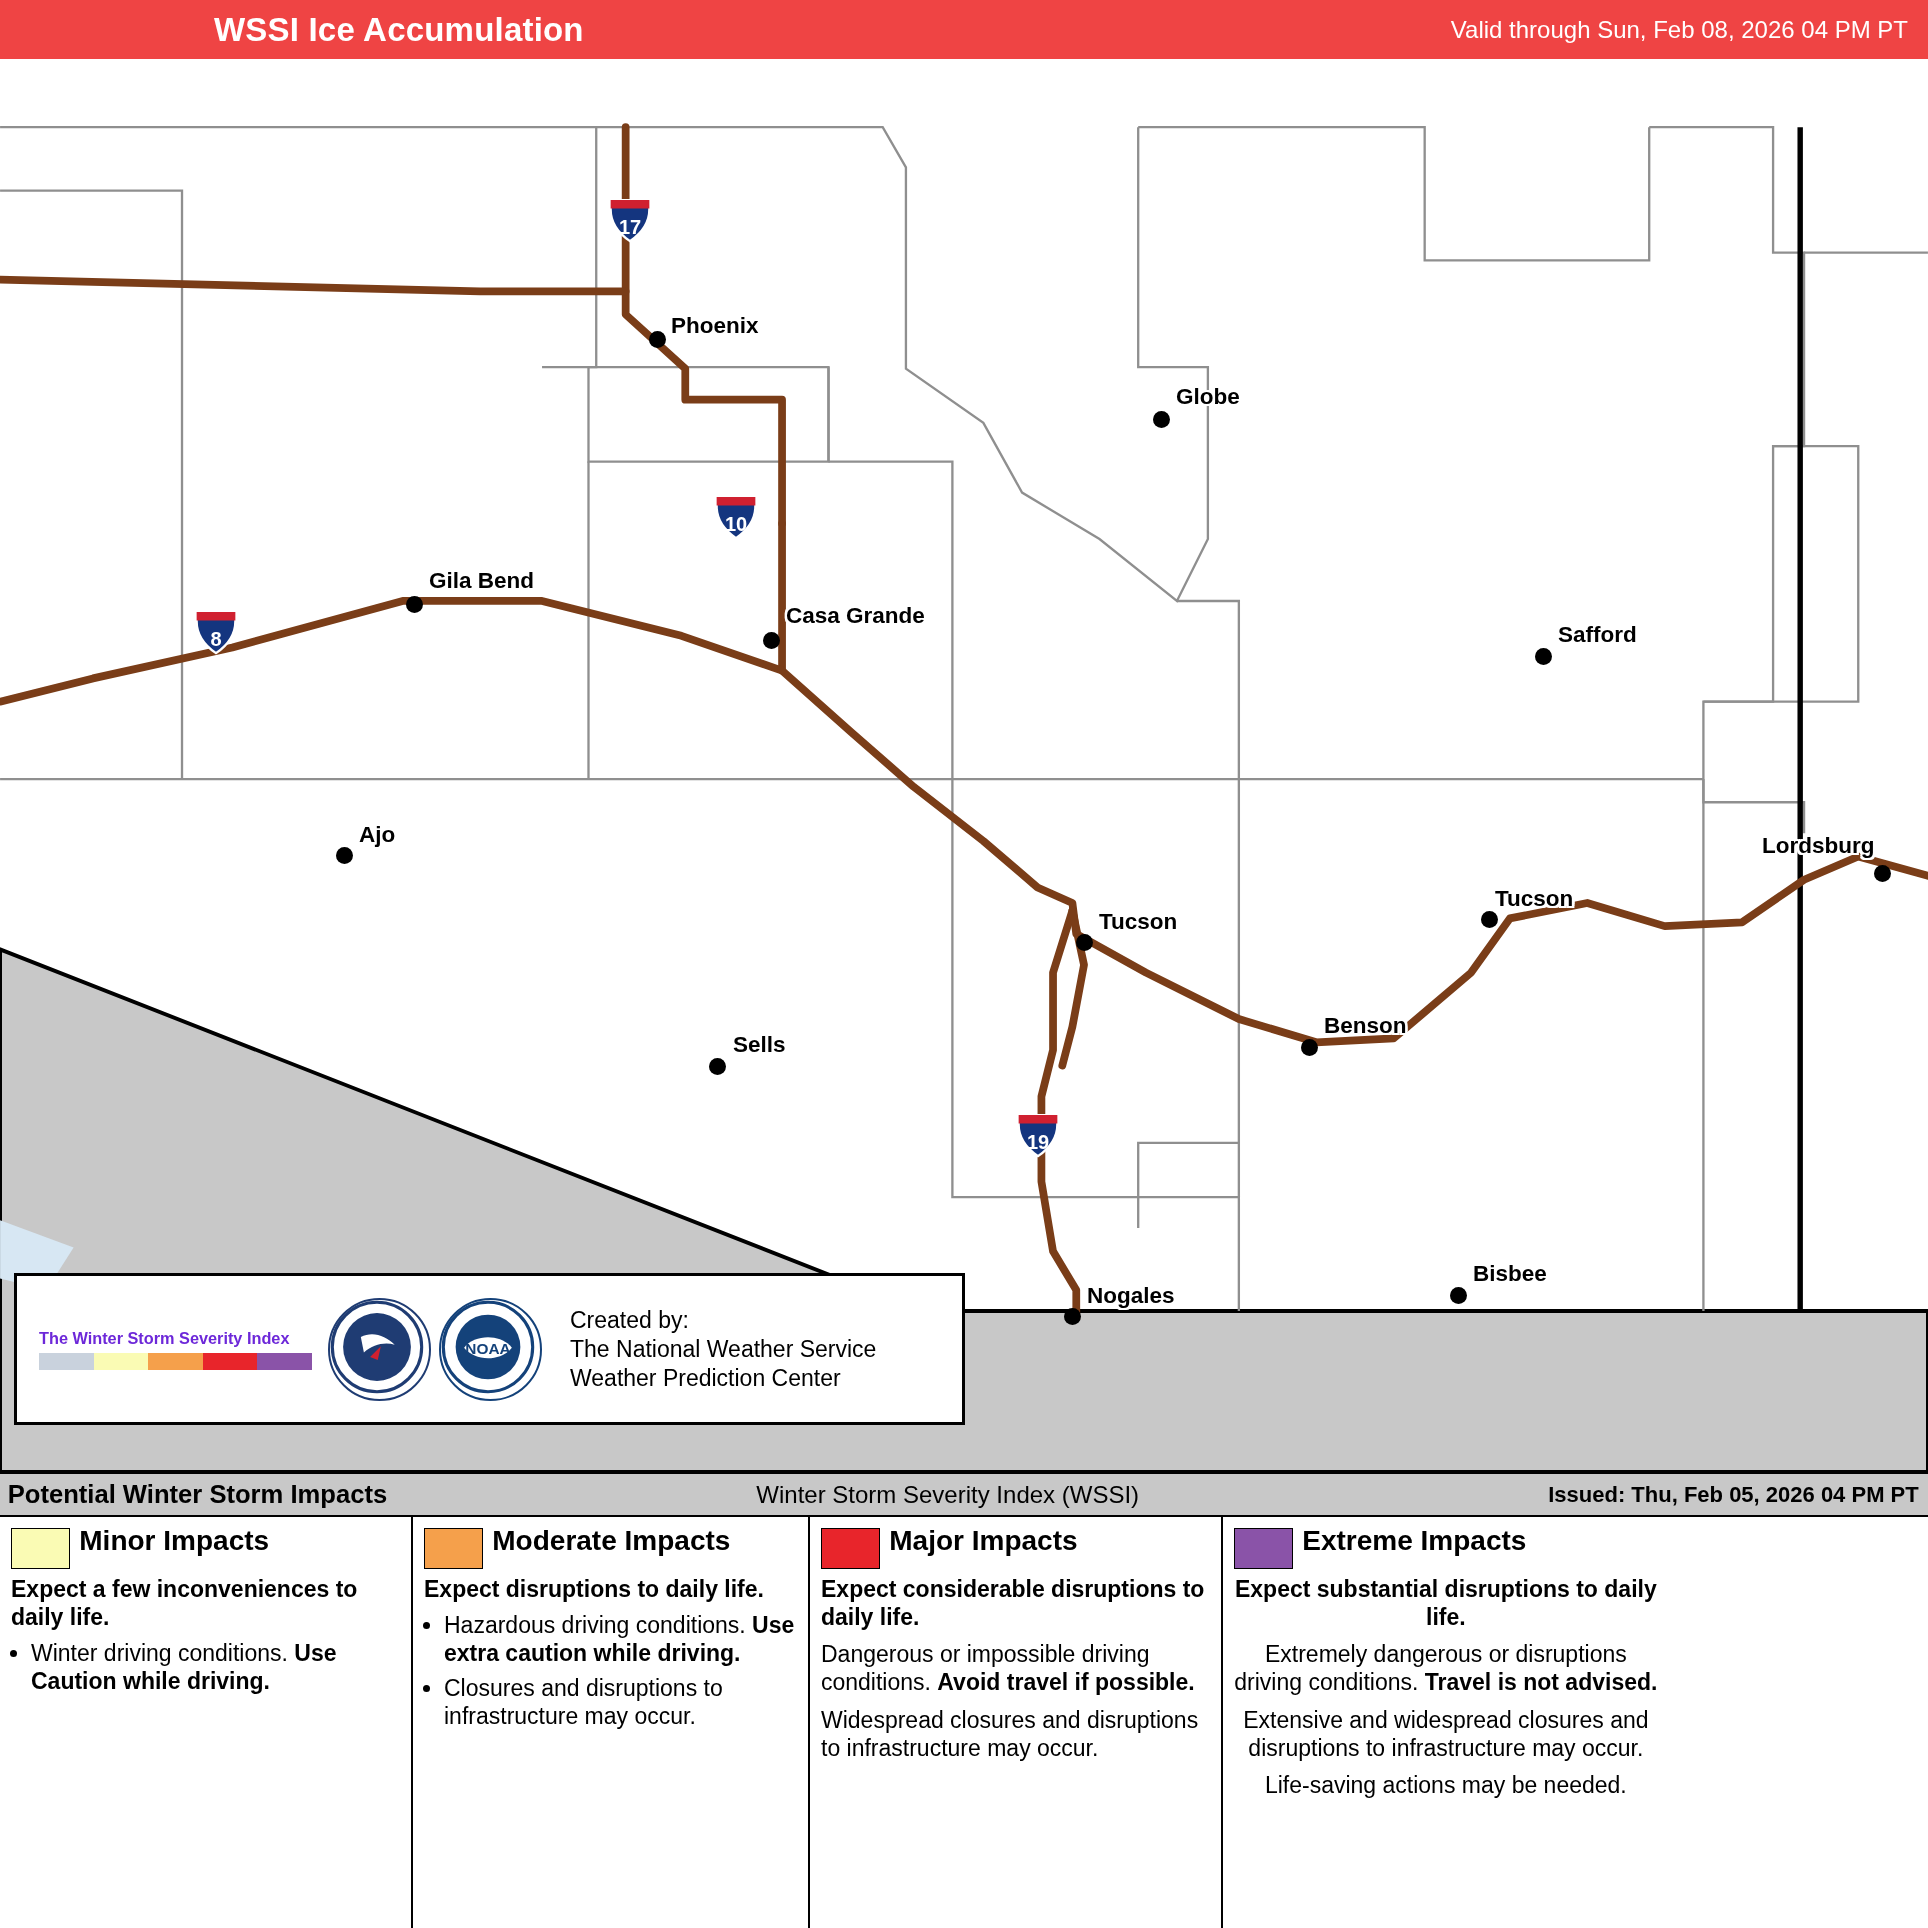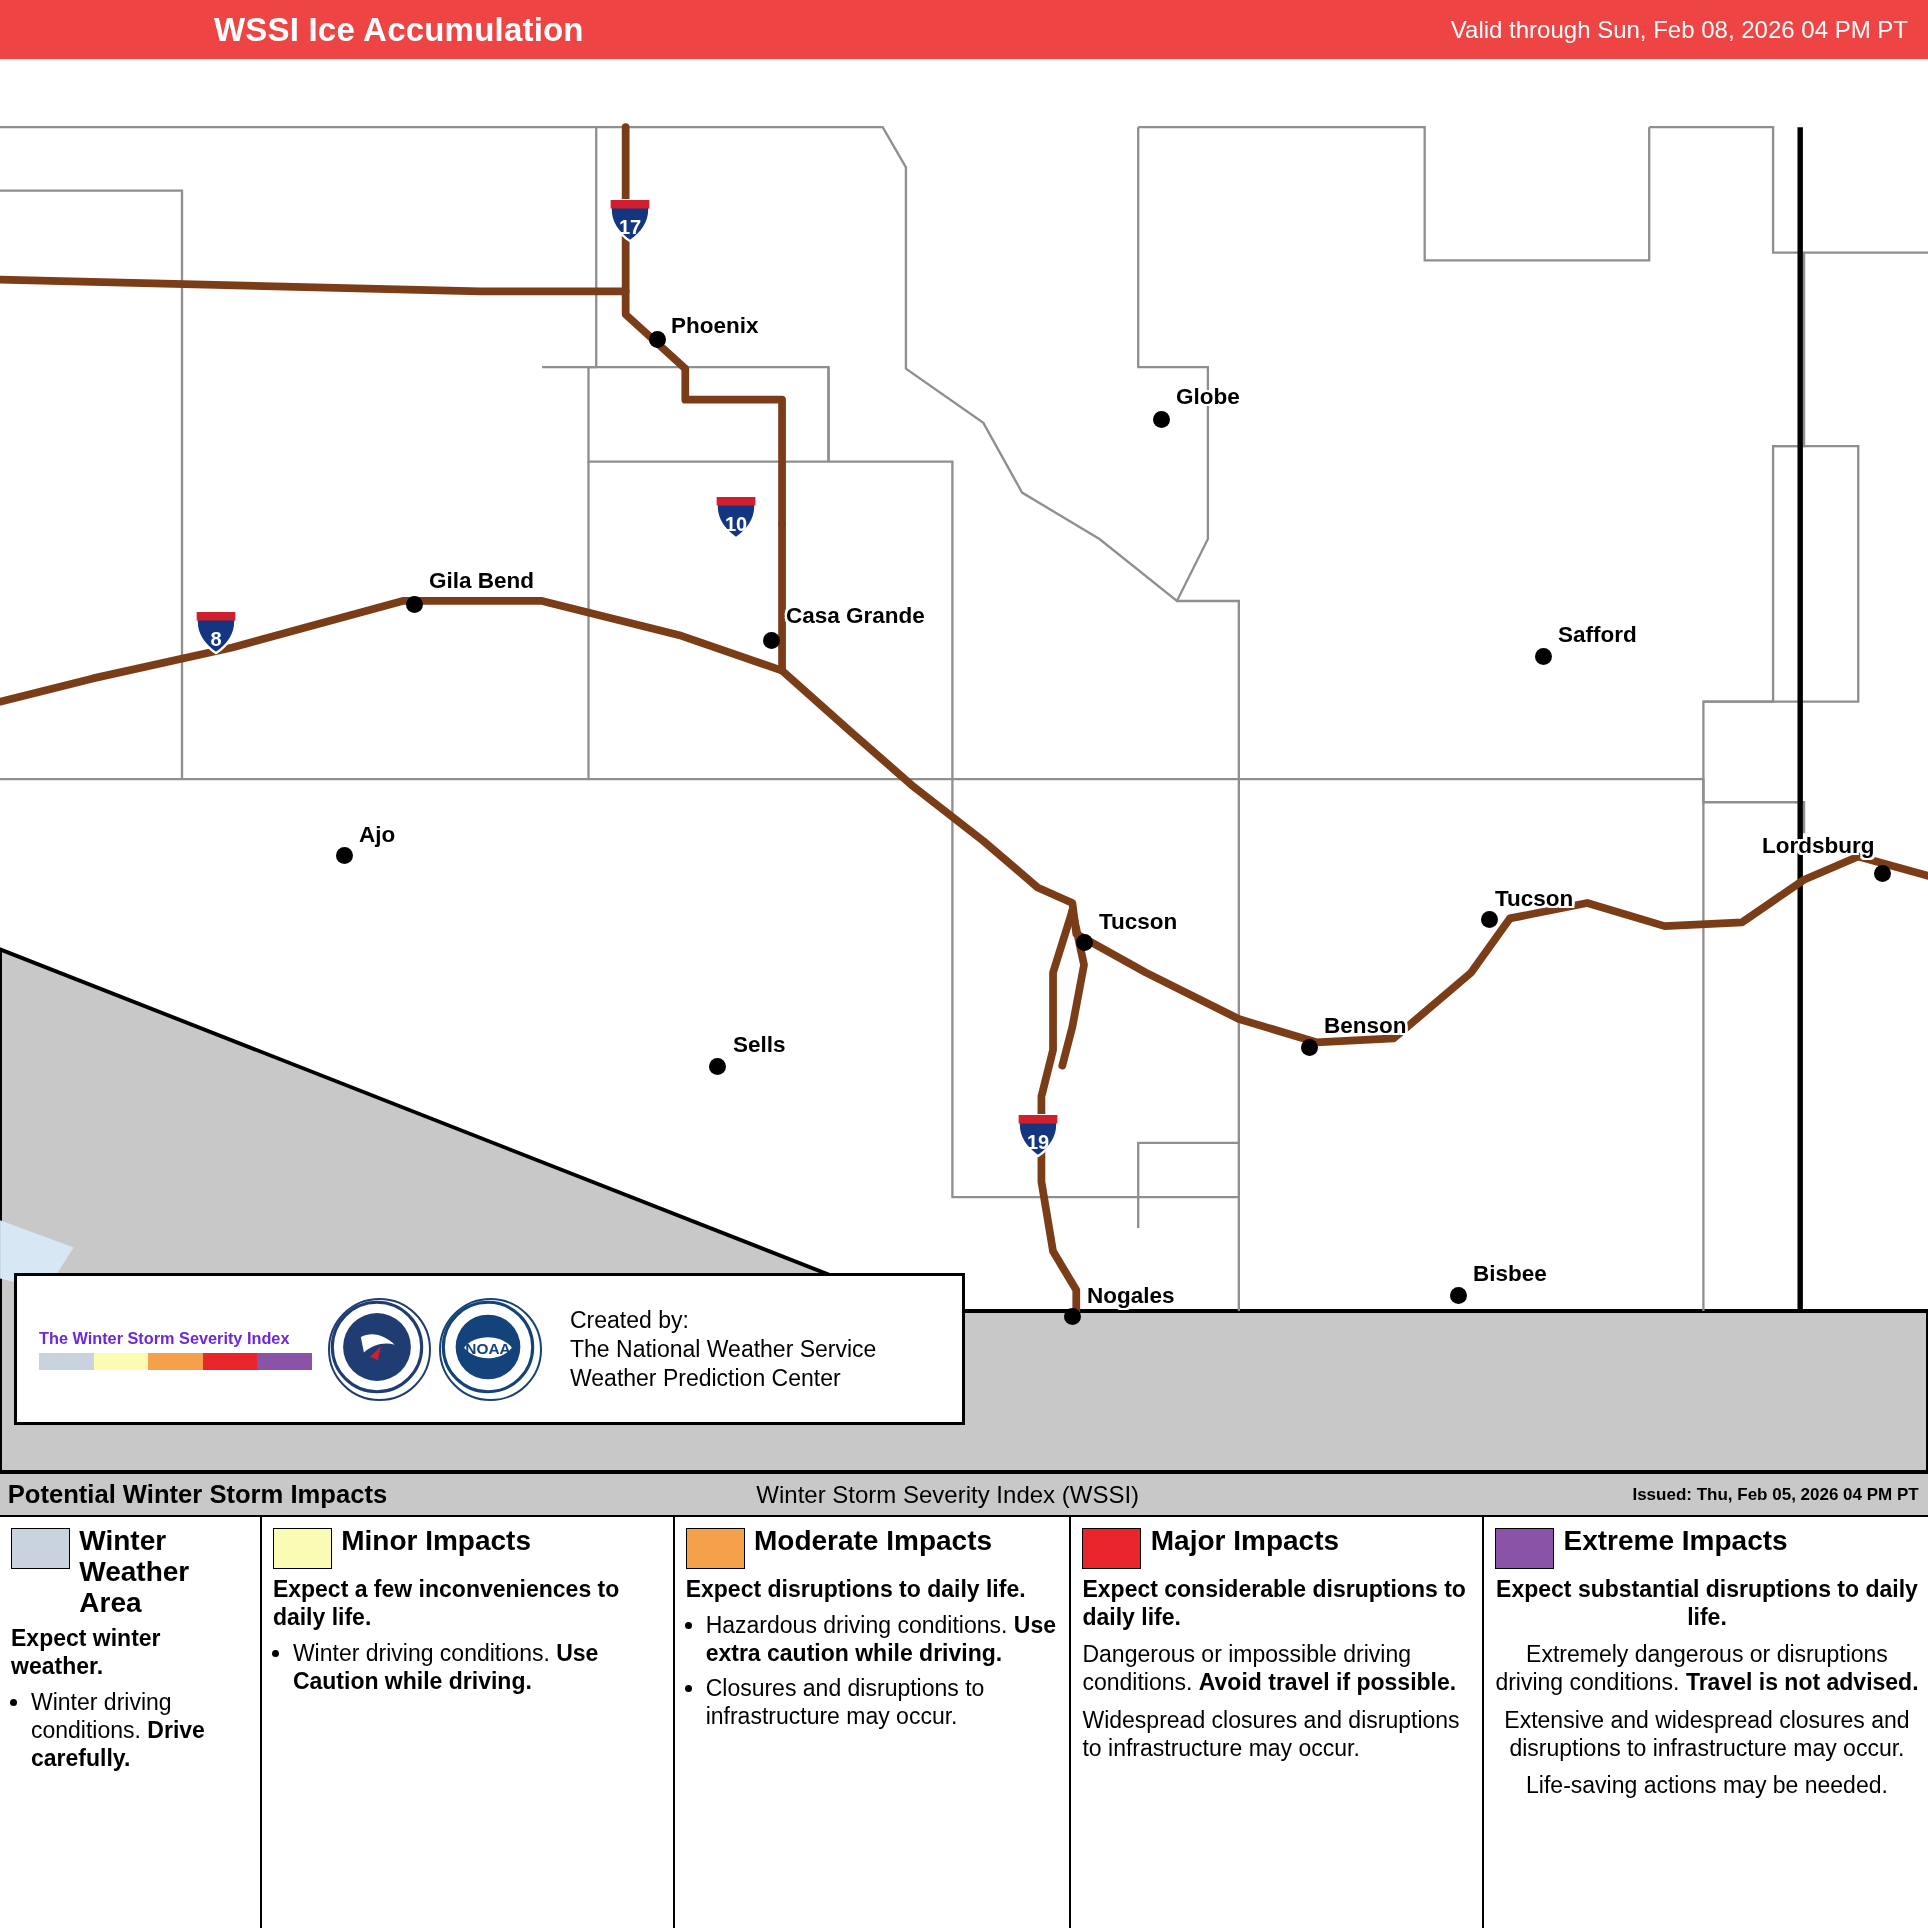--- a/index.html
+++ b/index.html
@@ -78,7 +78,7 @@
   }
   .impacts-bar .left{font-size:25.6px;font-weight:bold;padding-left:7.7px;width:558px;}
   .impacts-bar .mid{font-size:24px;flex:1;text-align:center;}
-  .impacts-bar .right{font-size:17px;font-weight:bold;padding-right:9.3px;text-align:right;width:589px;}
+  .impacts-bar .right{font-size:22px;font-weight:bold;padding-right:9.3px;text-align:right;width:589px;}
 
   
   .legend{

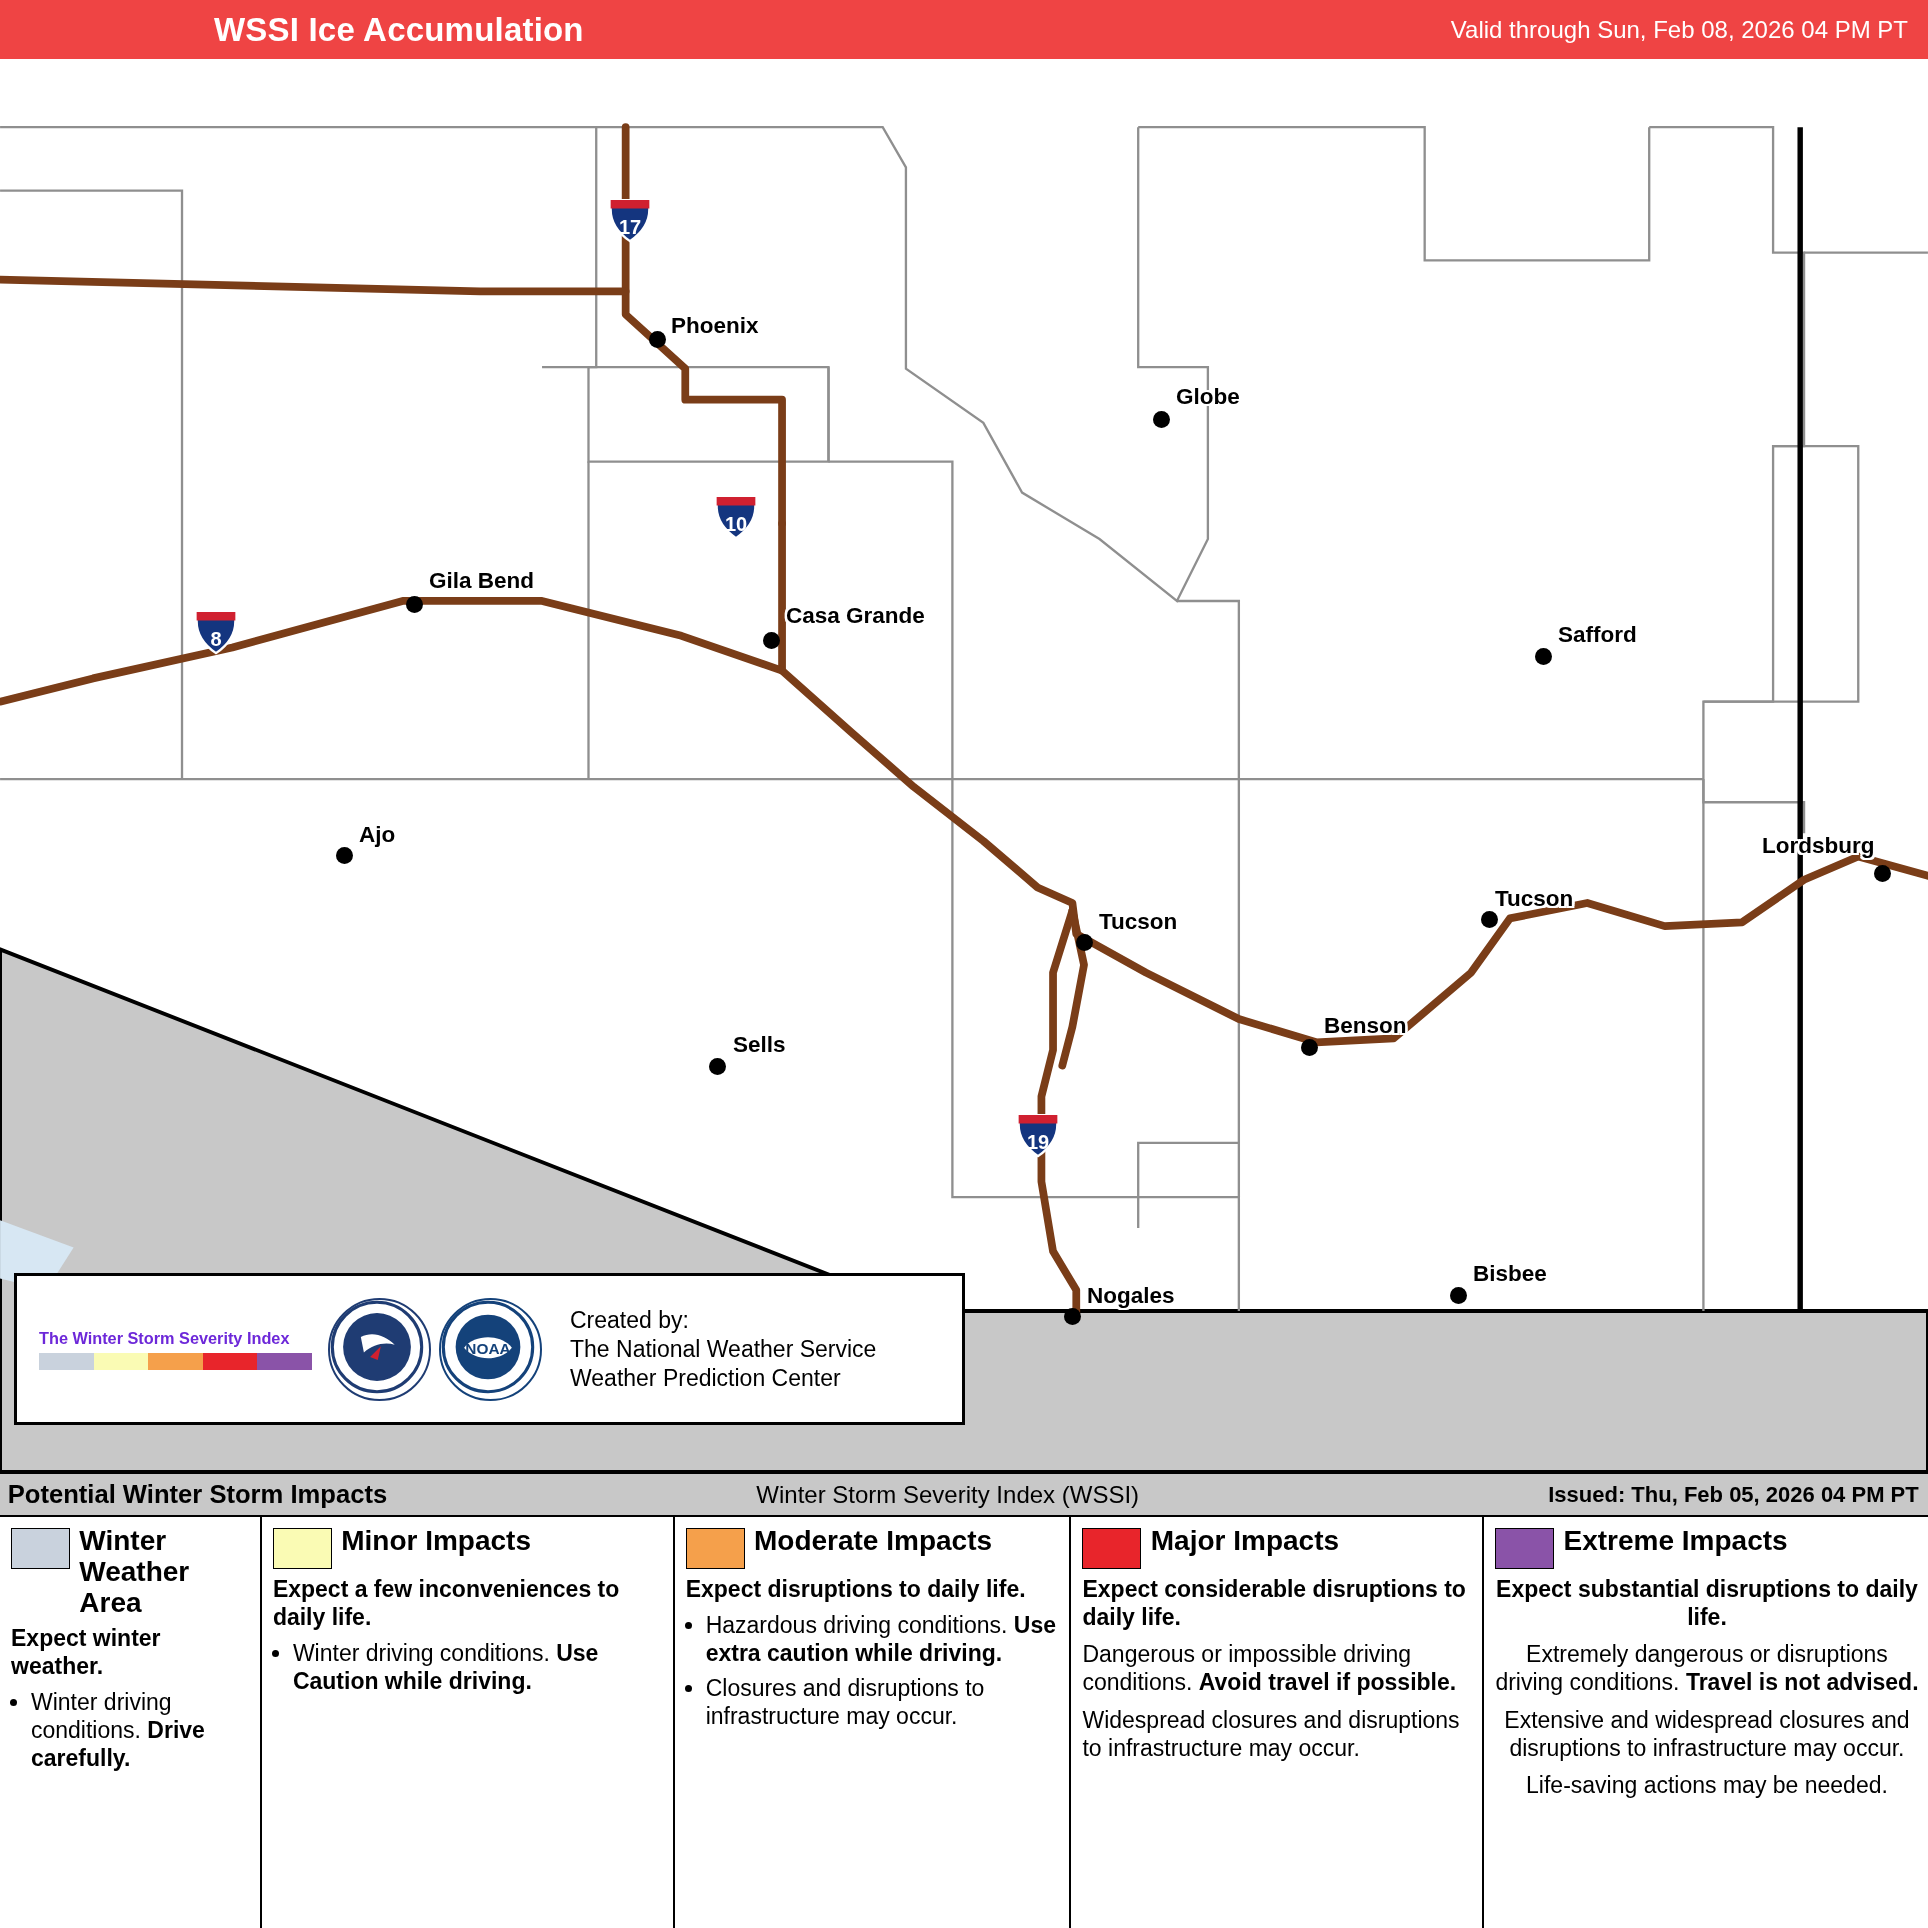--- a/index.html
+++ b/index.html
@@ -273,18 +273,6 @@
 
   <div class="legend">
 
-    <div class="lcol" style="width:262px;">
-      <div class="head">
-        <div class="swatch" style="background:#c9d2dd"></div>
-        <div class="headtxt">Winter Weather Area</div>
-      </div>
-      <div class="lead">Expect winter weather.</div>
-      <ul>
-        <li>
-          <span>Winter driving conditions. </span><span class="b">Drive carefully.</span>
-        </li>
-      </ul>
-    </div>
 
     <div class="lcol" style="width:413px;">
       <div class="head">

